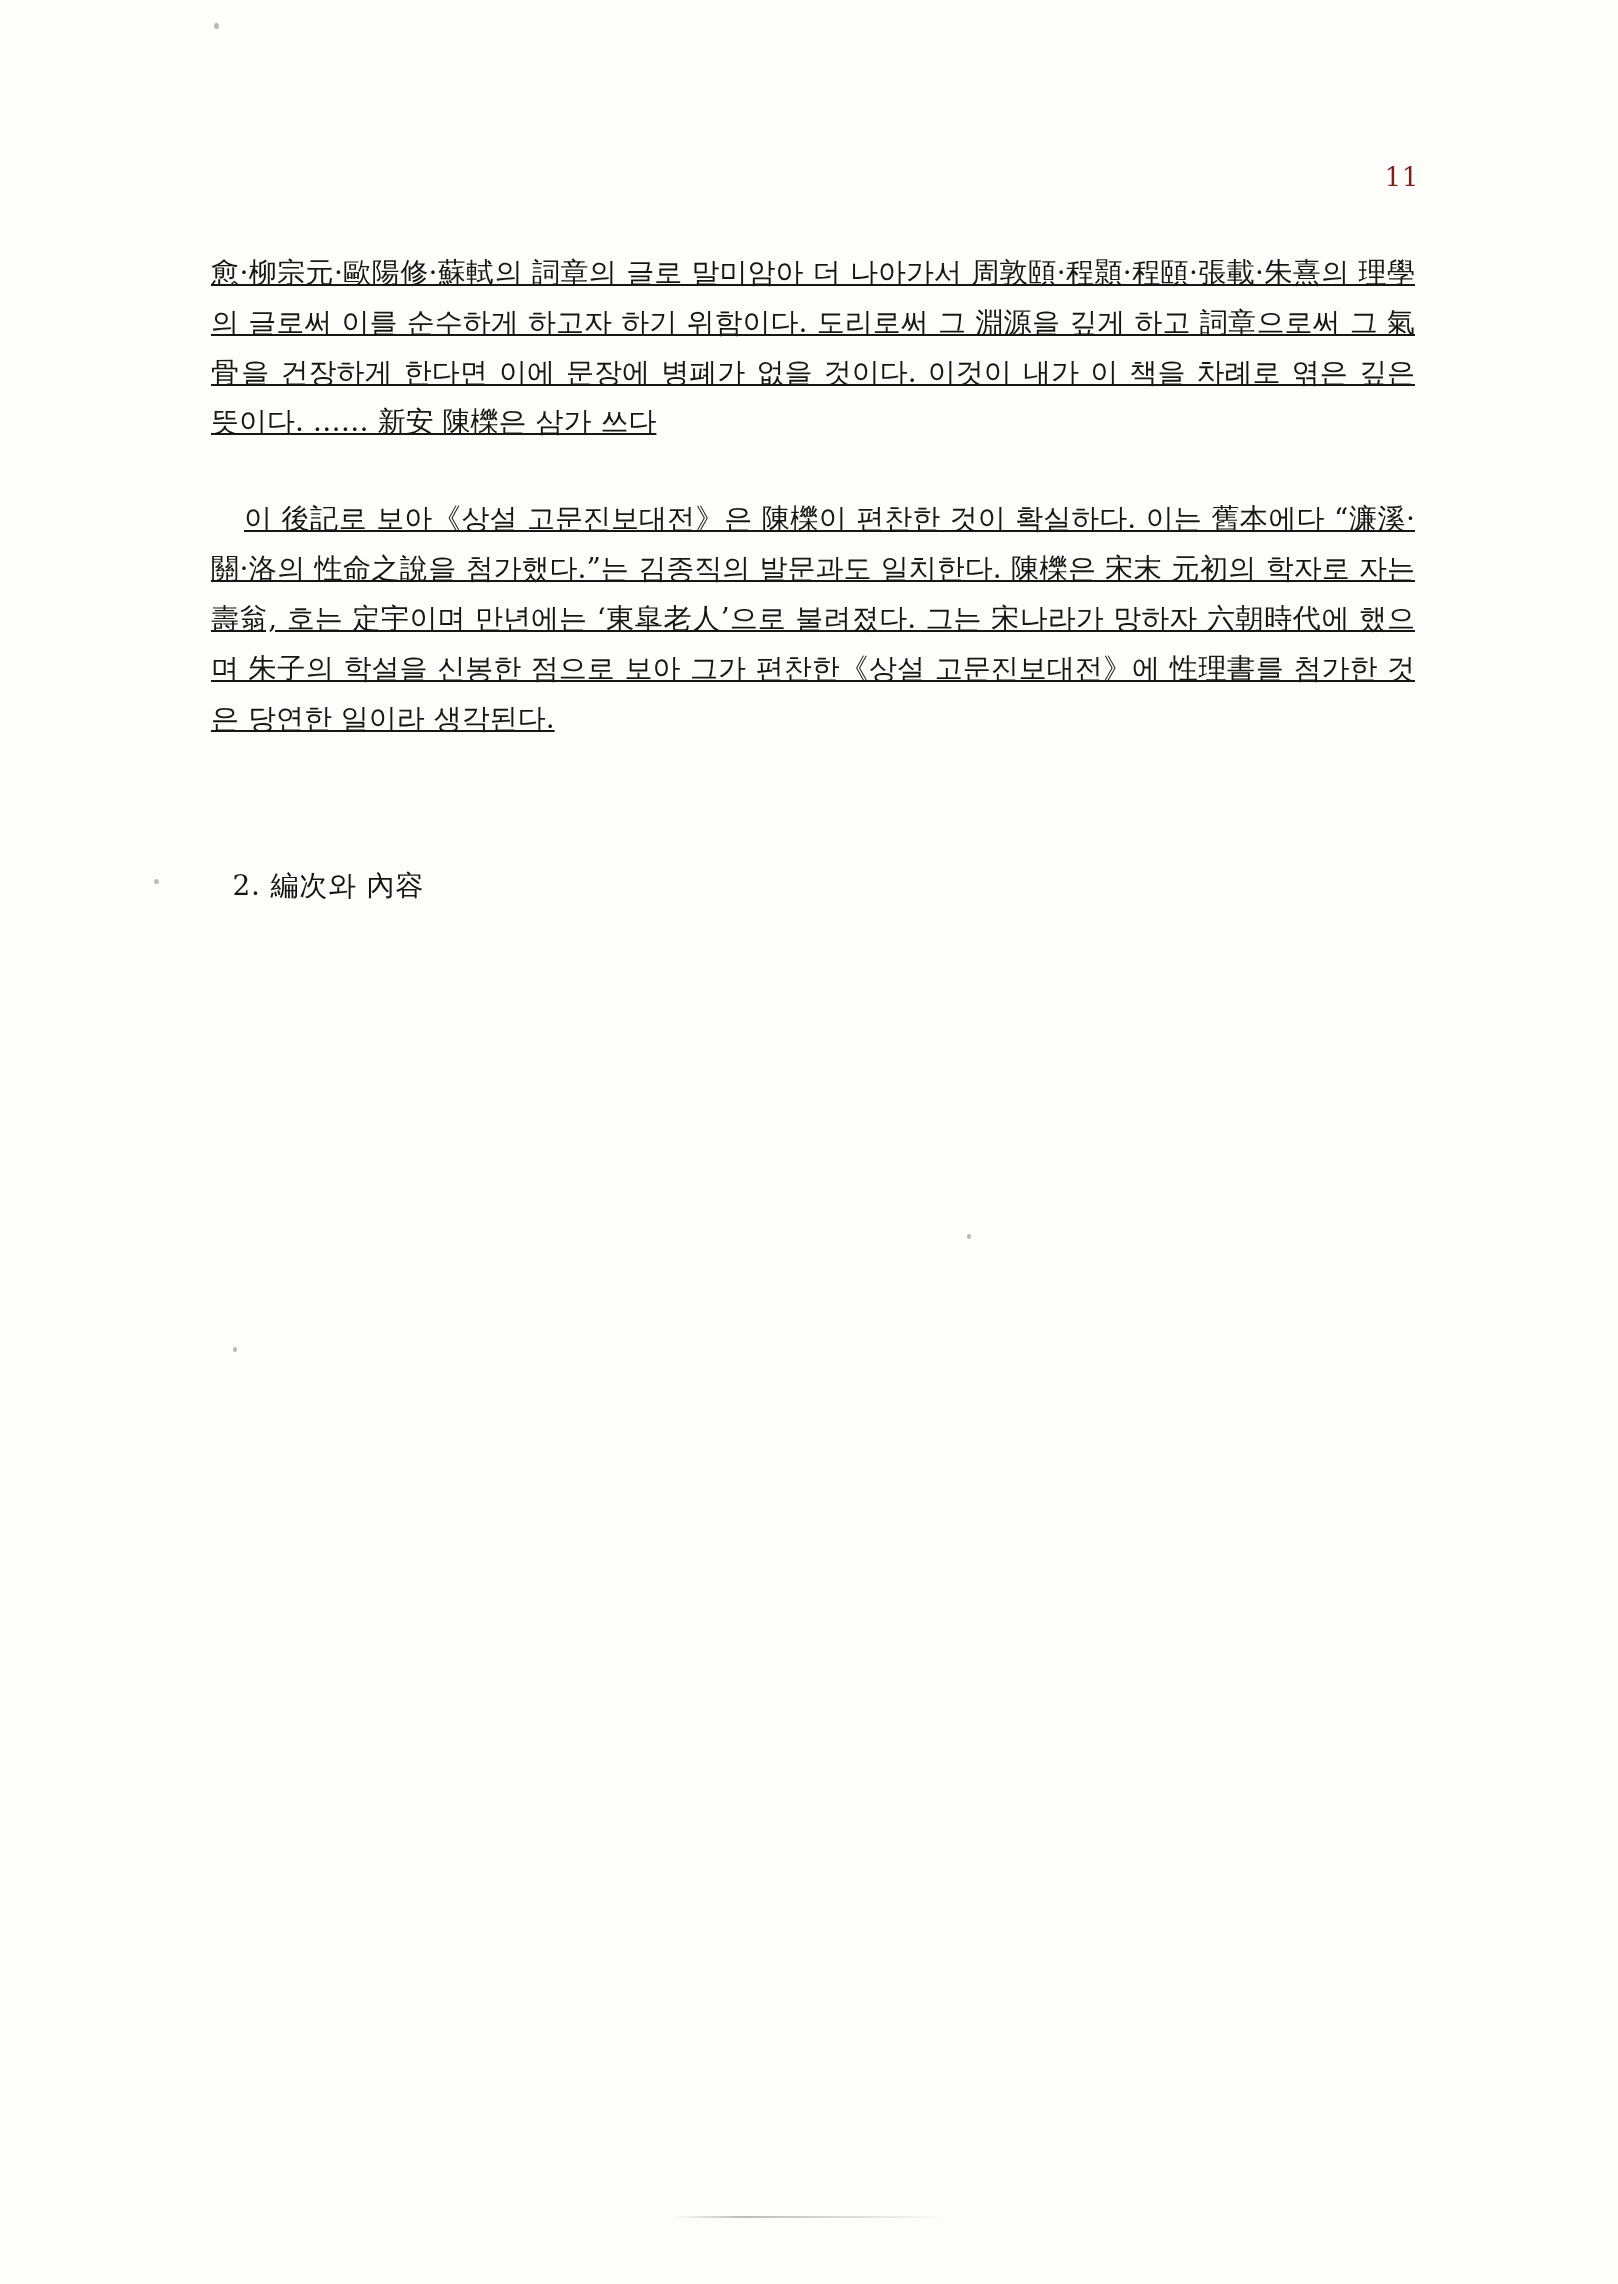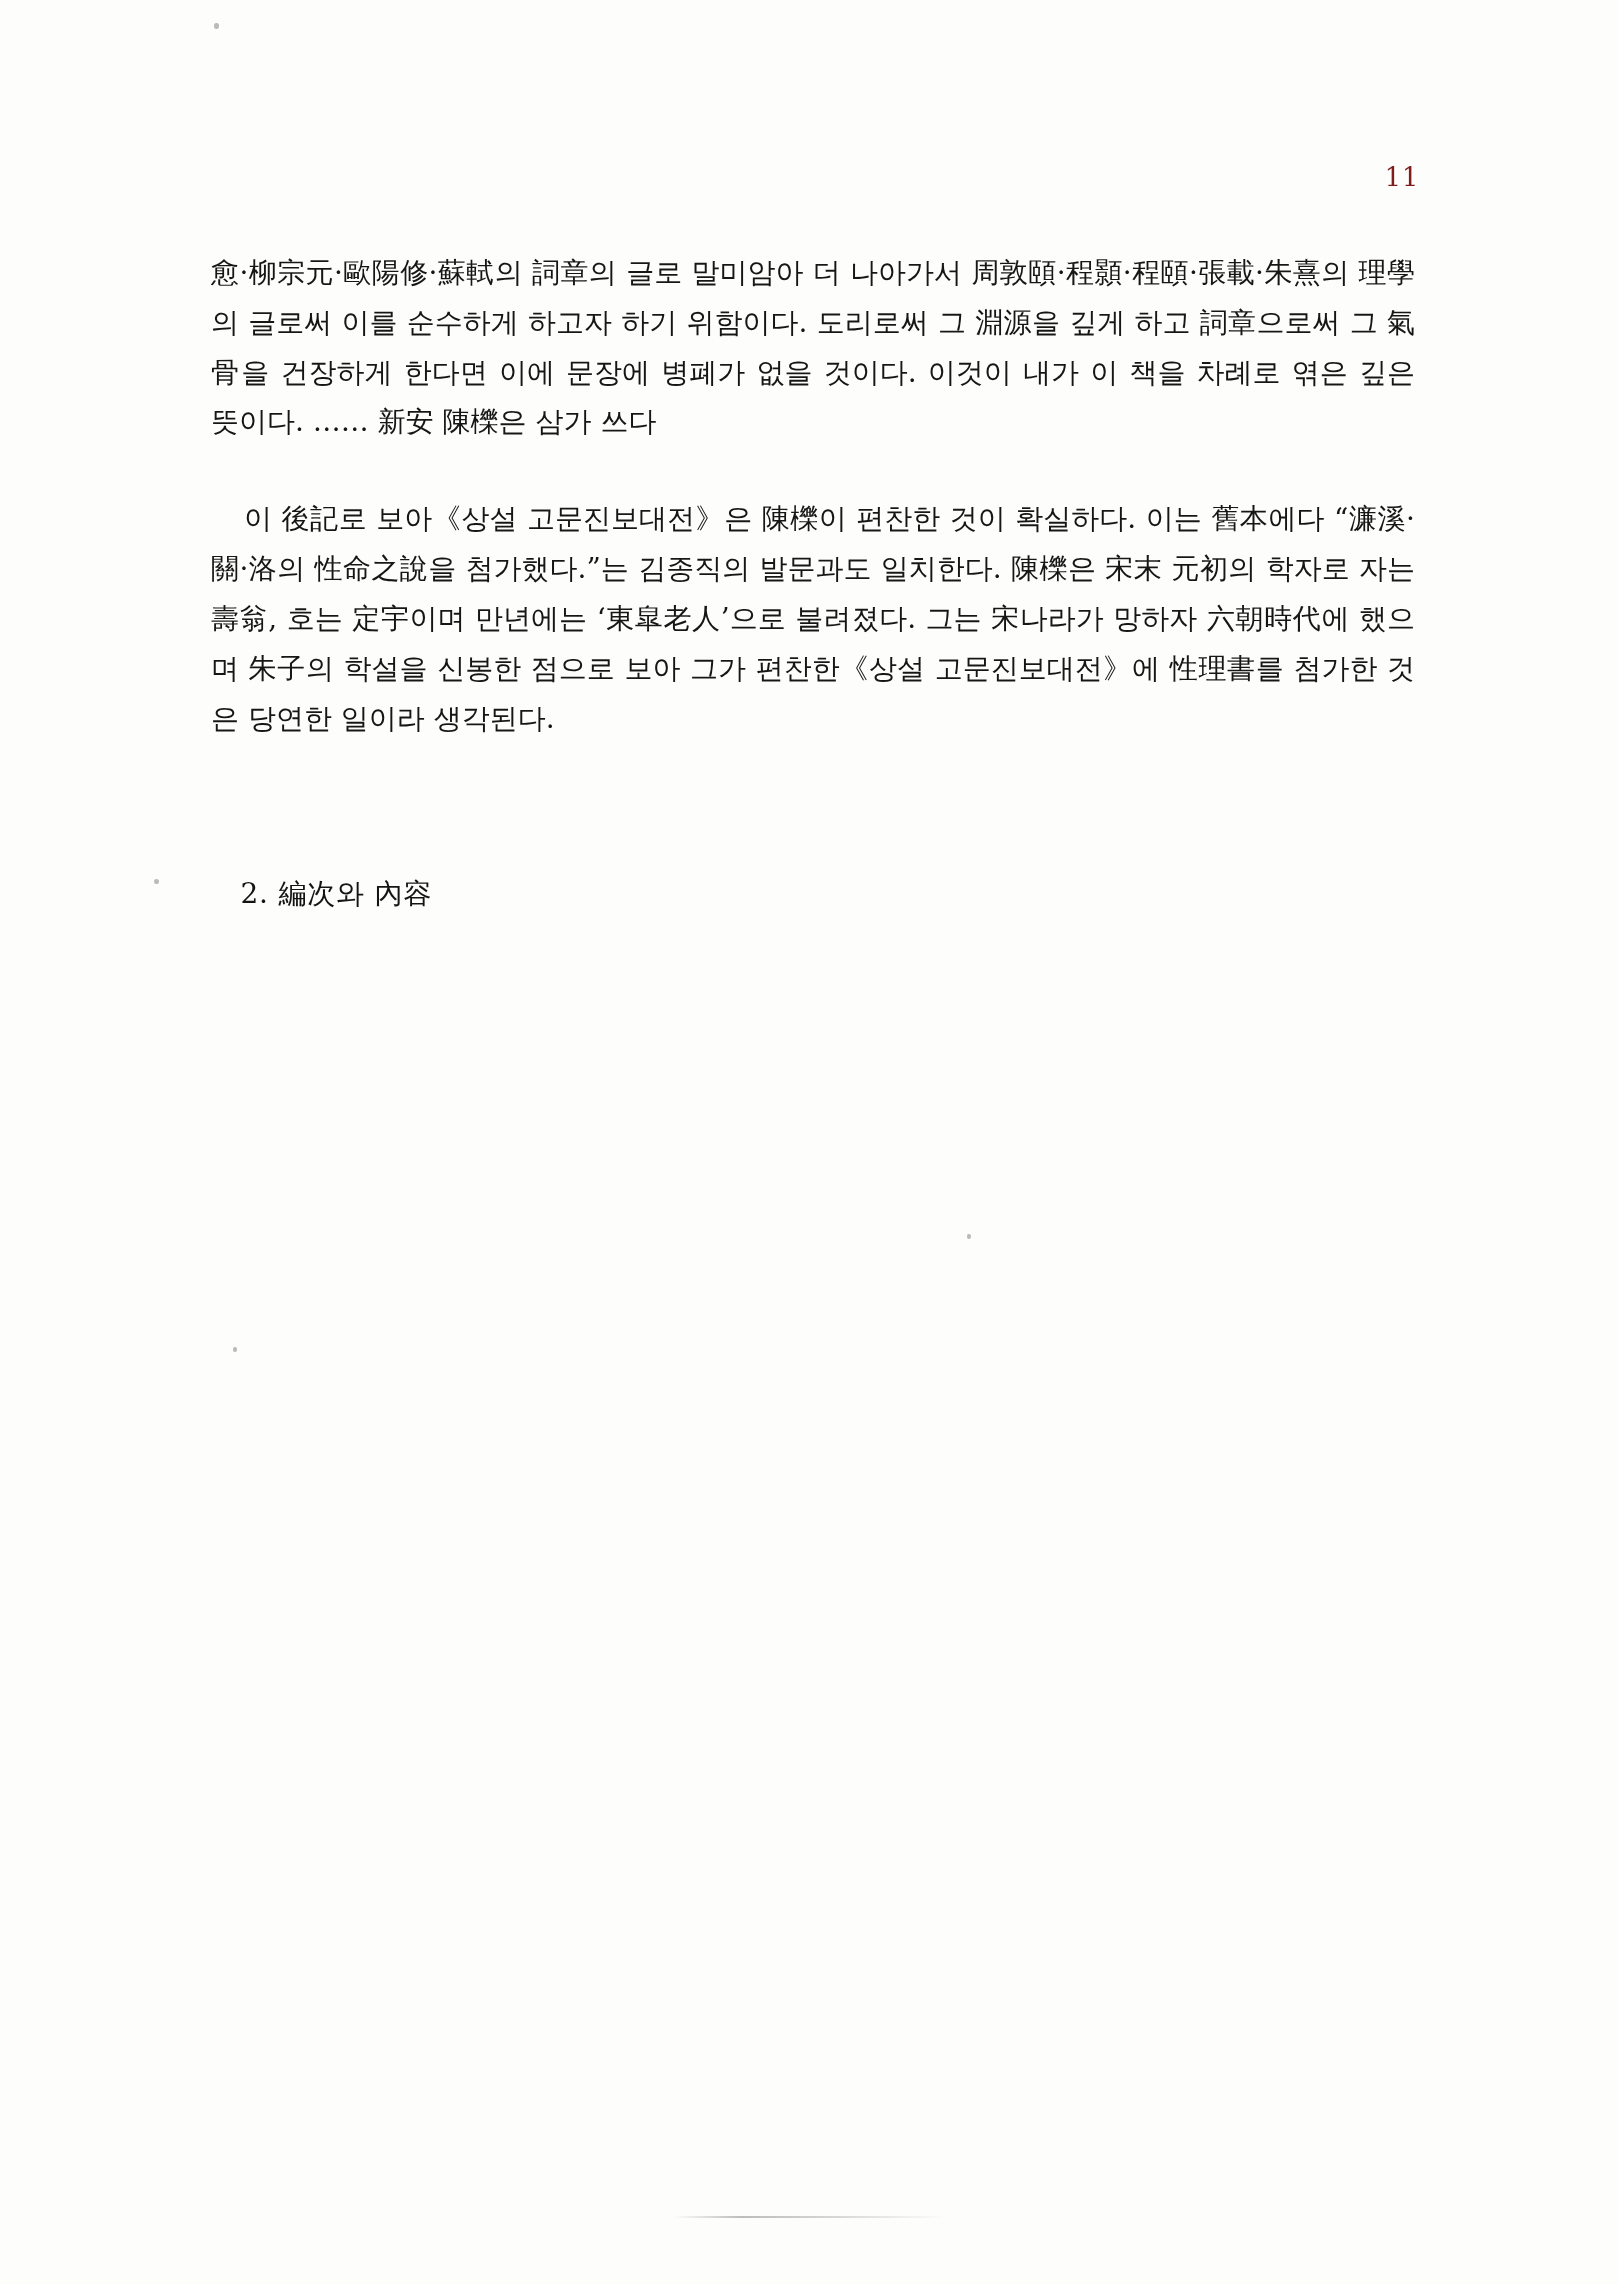--- a/index.html
+++ b/index.html
@@ -42,6 +42,7 @@
     text-justify: inter-ideograph;
     color: #161616;
     word-break: break-all;
+    text-decoration: underline;
   }
   p.indent {
     text-indent: 33px;

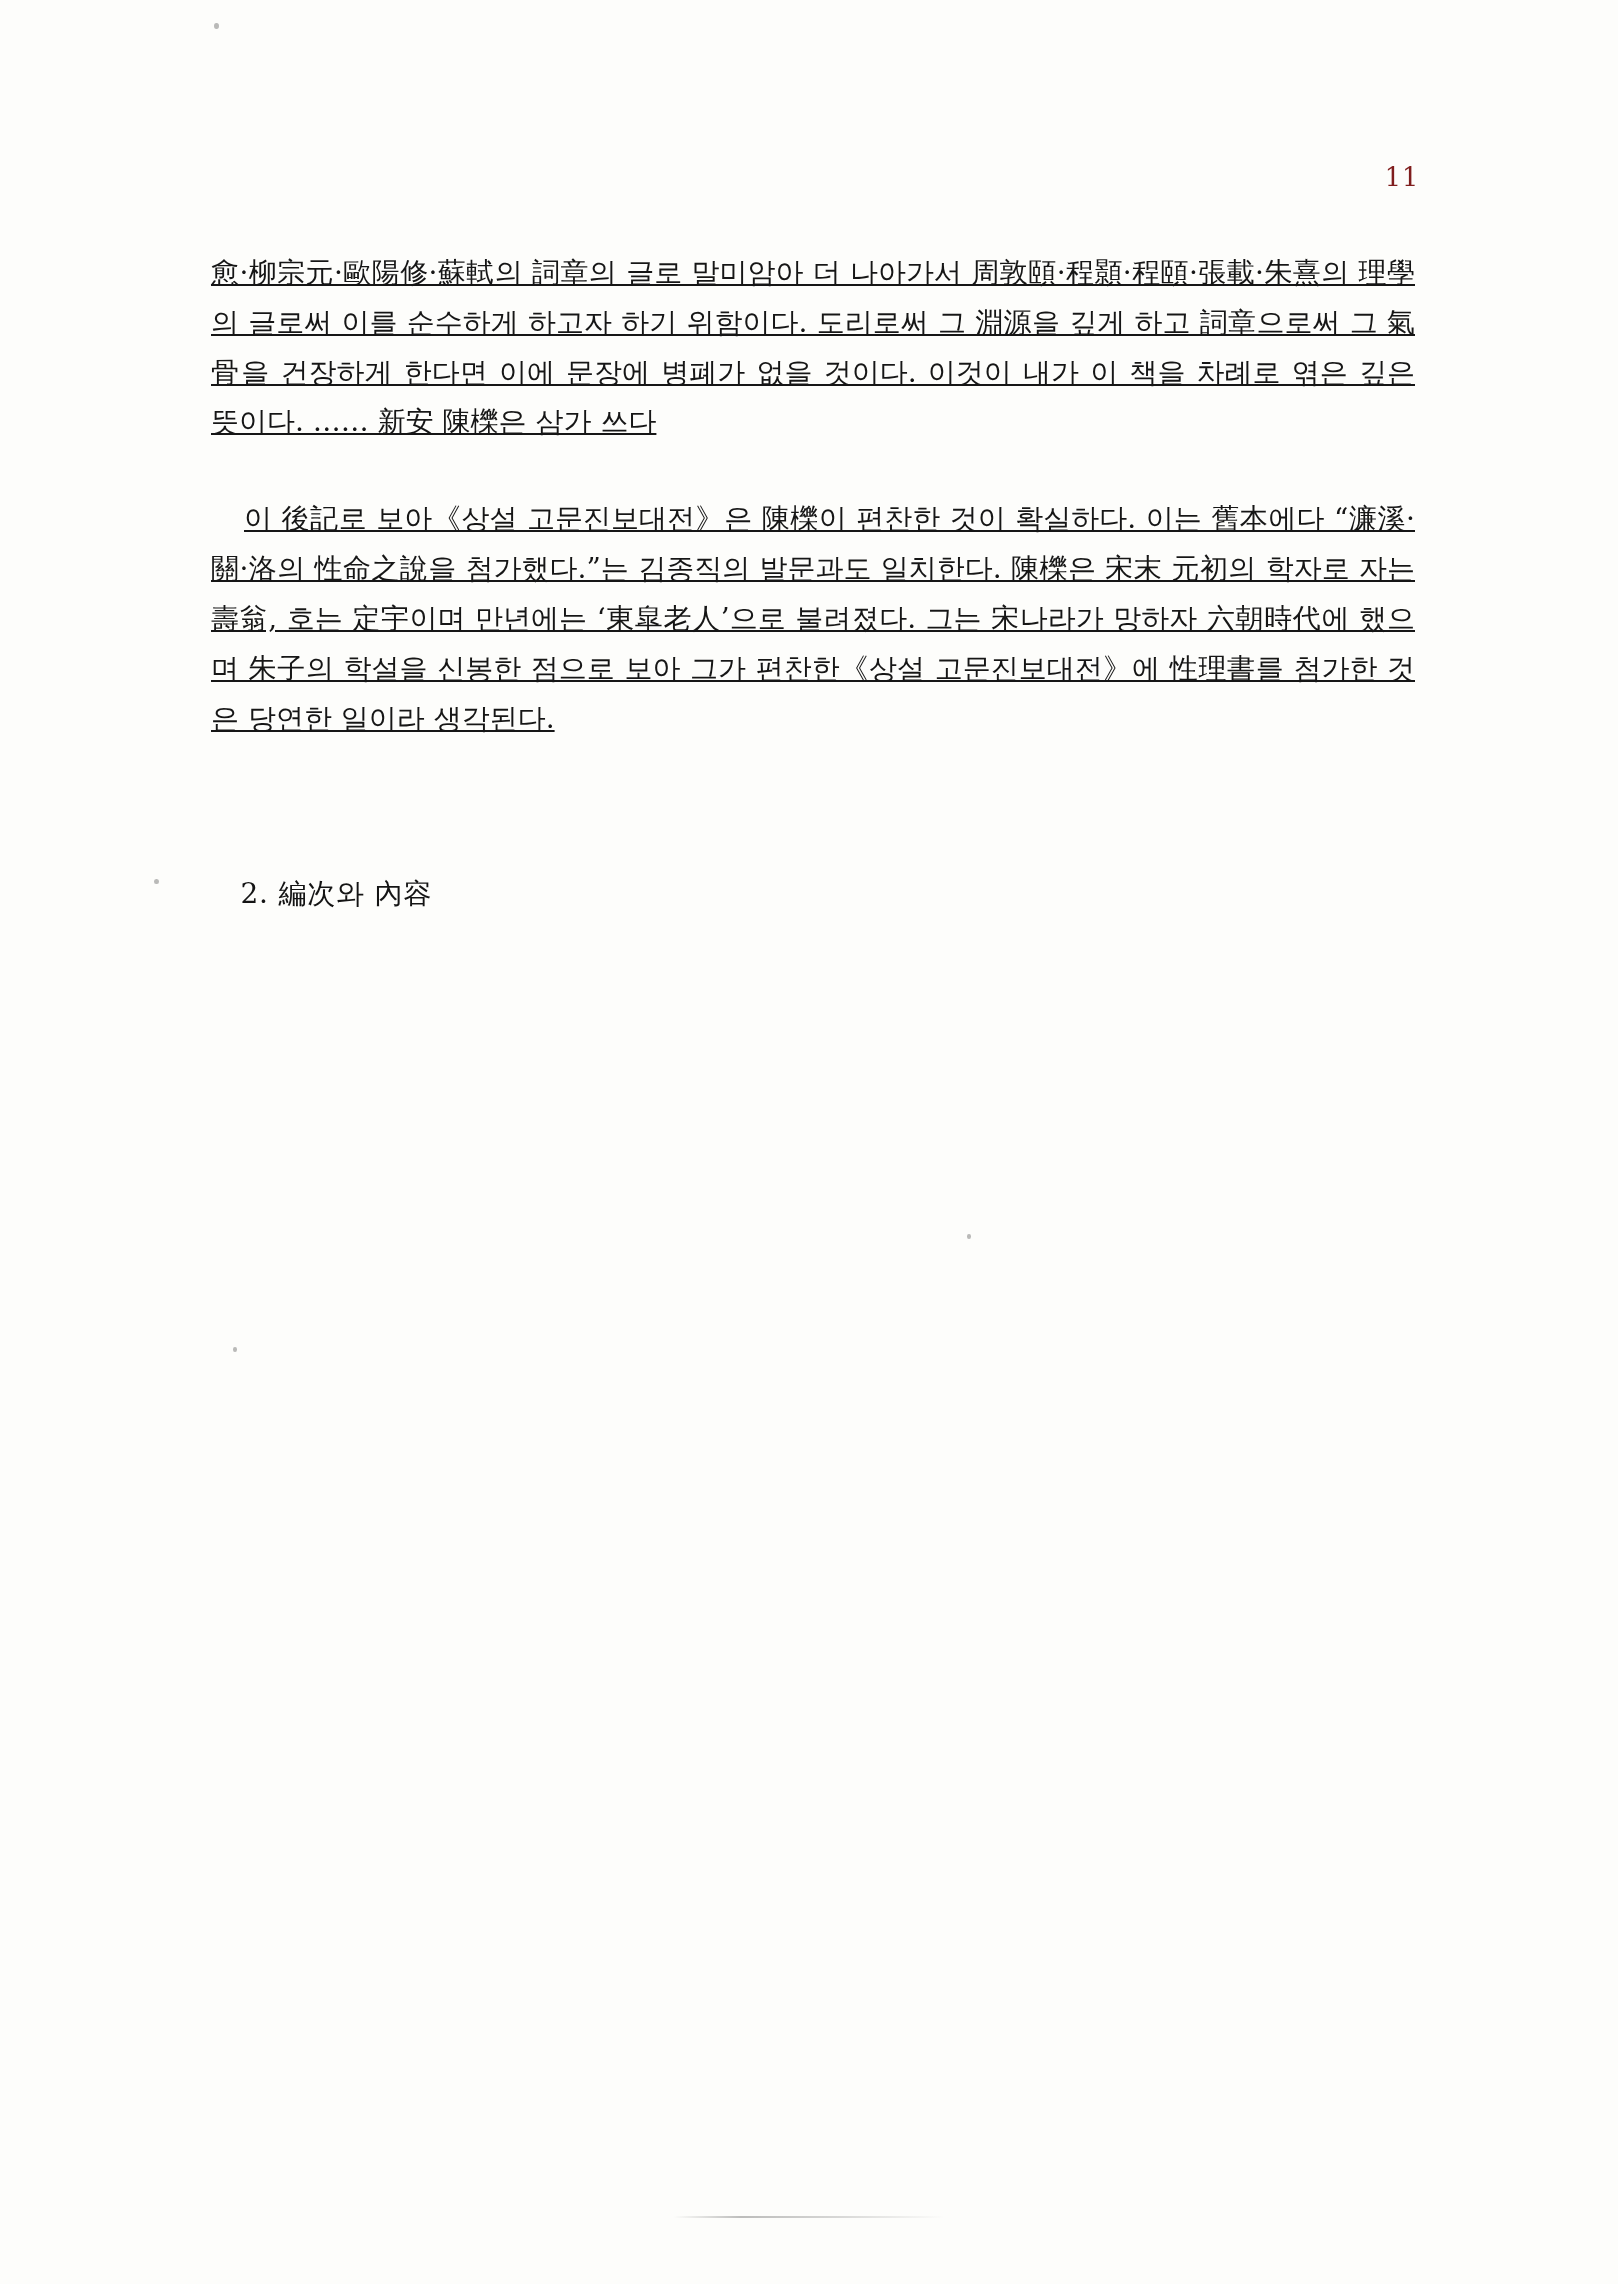--- a/index.html
+++ b/index.html
@@ -53,7 +53,7 @@
   h2.section-heading {
     font-size: 28px;
     font-weight: normal;
-    margin: 16px;
+    margin: 8px;
     padding: 0 0 0 13.5px;
     line-height: 1.6;
     letter-spacing: 0.8px;

